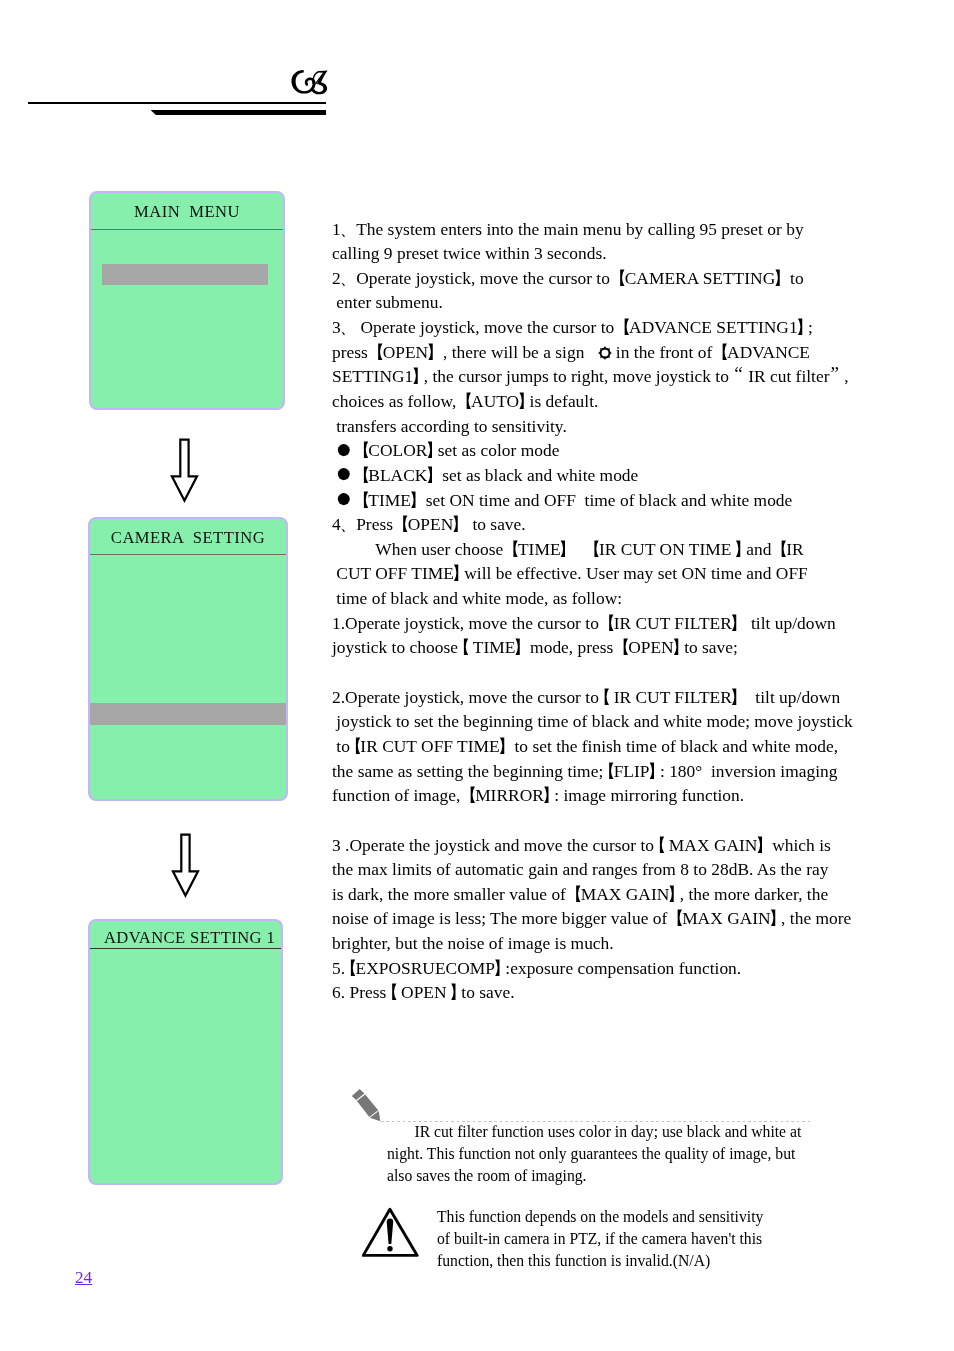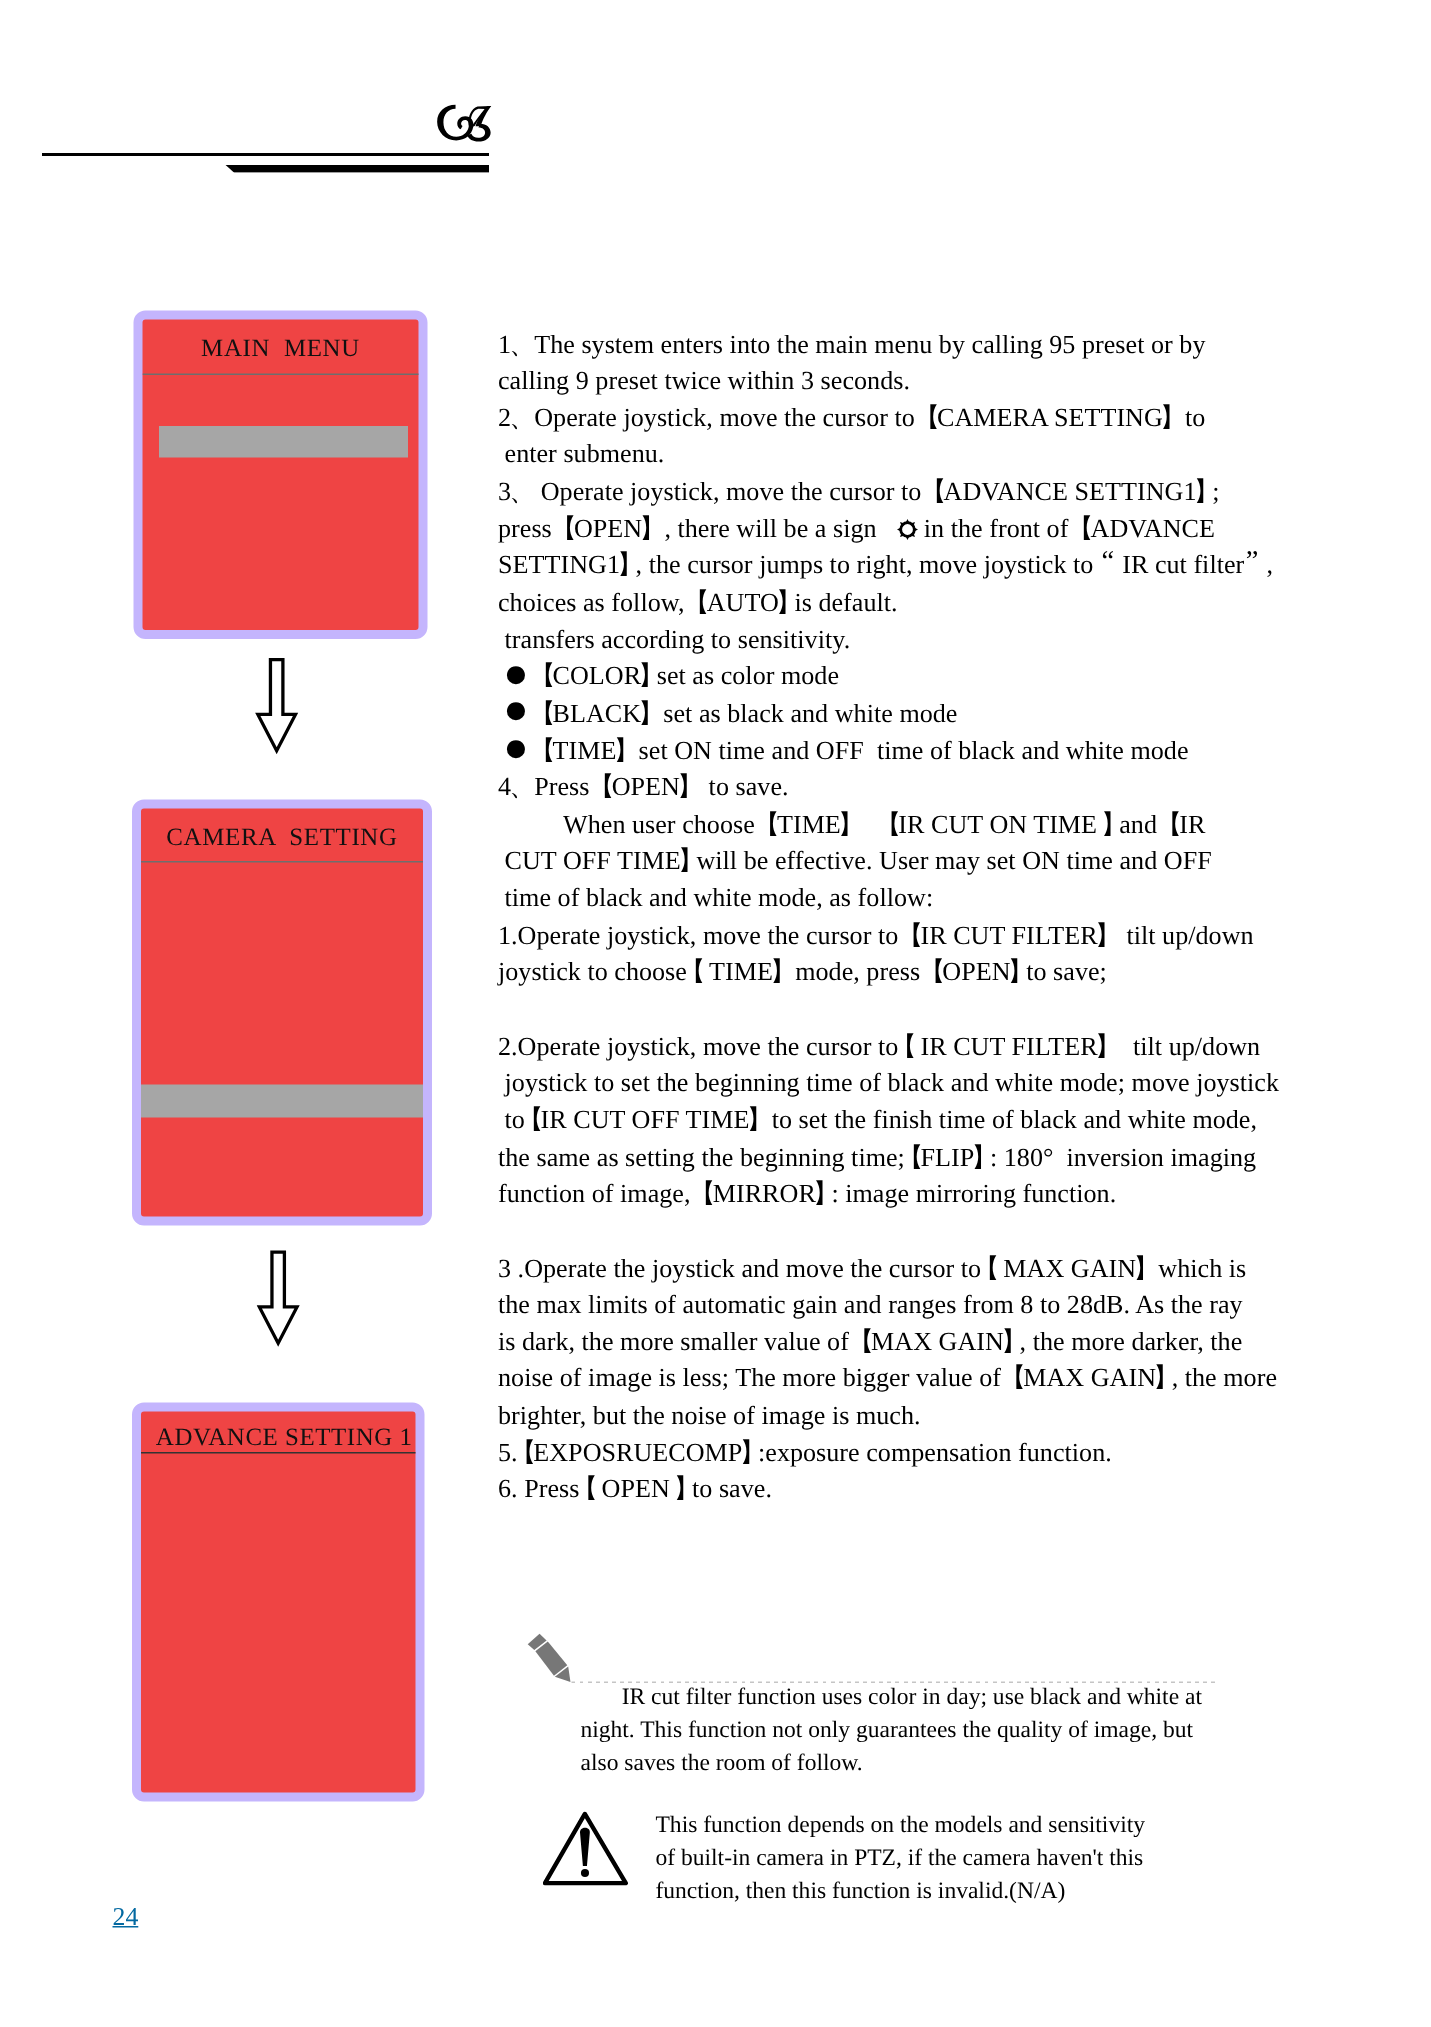--- a/index.html
+++ b/index.html
@@ -15,8 +15,8 @@
               clip-path:polygon(0 0,100% 0,100% 100%,3.5% 100%);}
 
   
-  .menu-box{position:absolute;border:6px solid #c4b5fd;border-radius:8px;background:#ef4444;
-            box-sizing:border-box;overflow:hidden;margin-top:16px;}
+  .menu-box{position:absolute;border:2px solid #c4b5fd;border-radius:8px;background:#86efac;
+            box-sizing:border-box;overflow:hidden;}
   .menu-title{position:absolute;left:0;width:100%;text-align:center;
               font-size:16.6px;letter-spacing:0.45px;white-space:pre;color:#111;}
   .menu-sep{position:absolute;height:1px;background:#6e6e6e;}

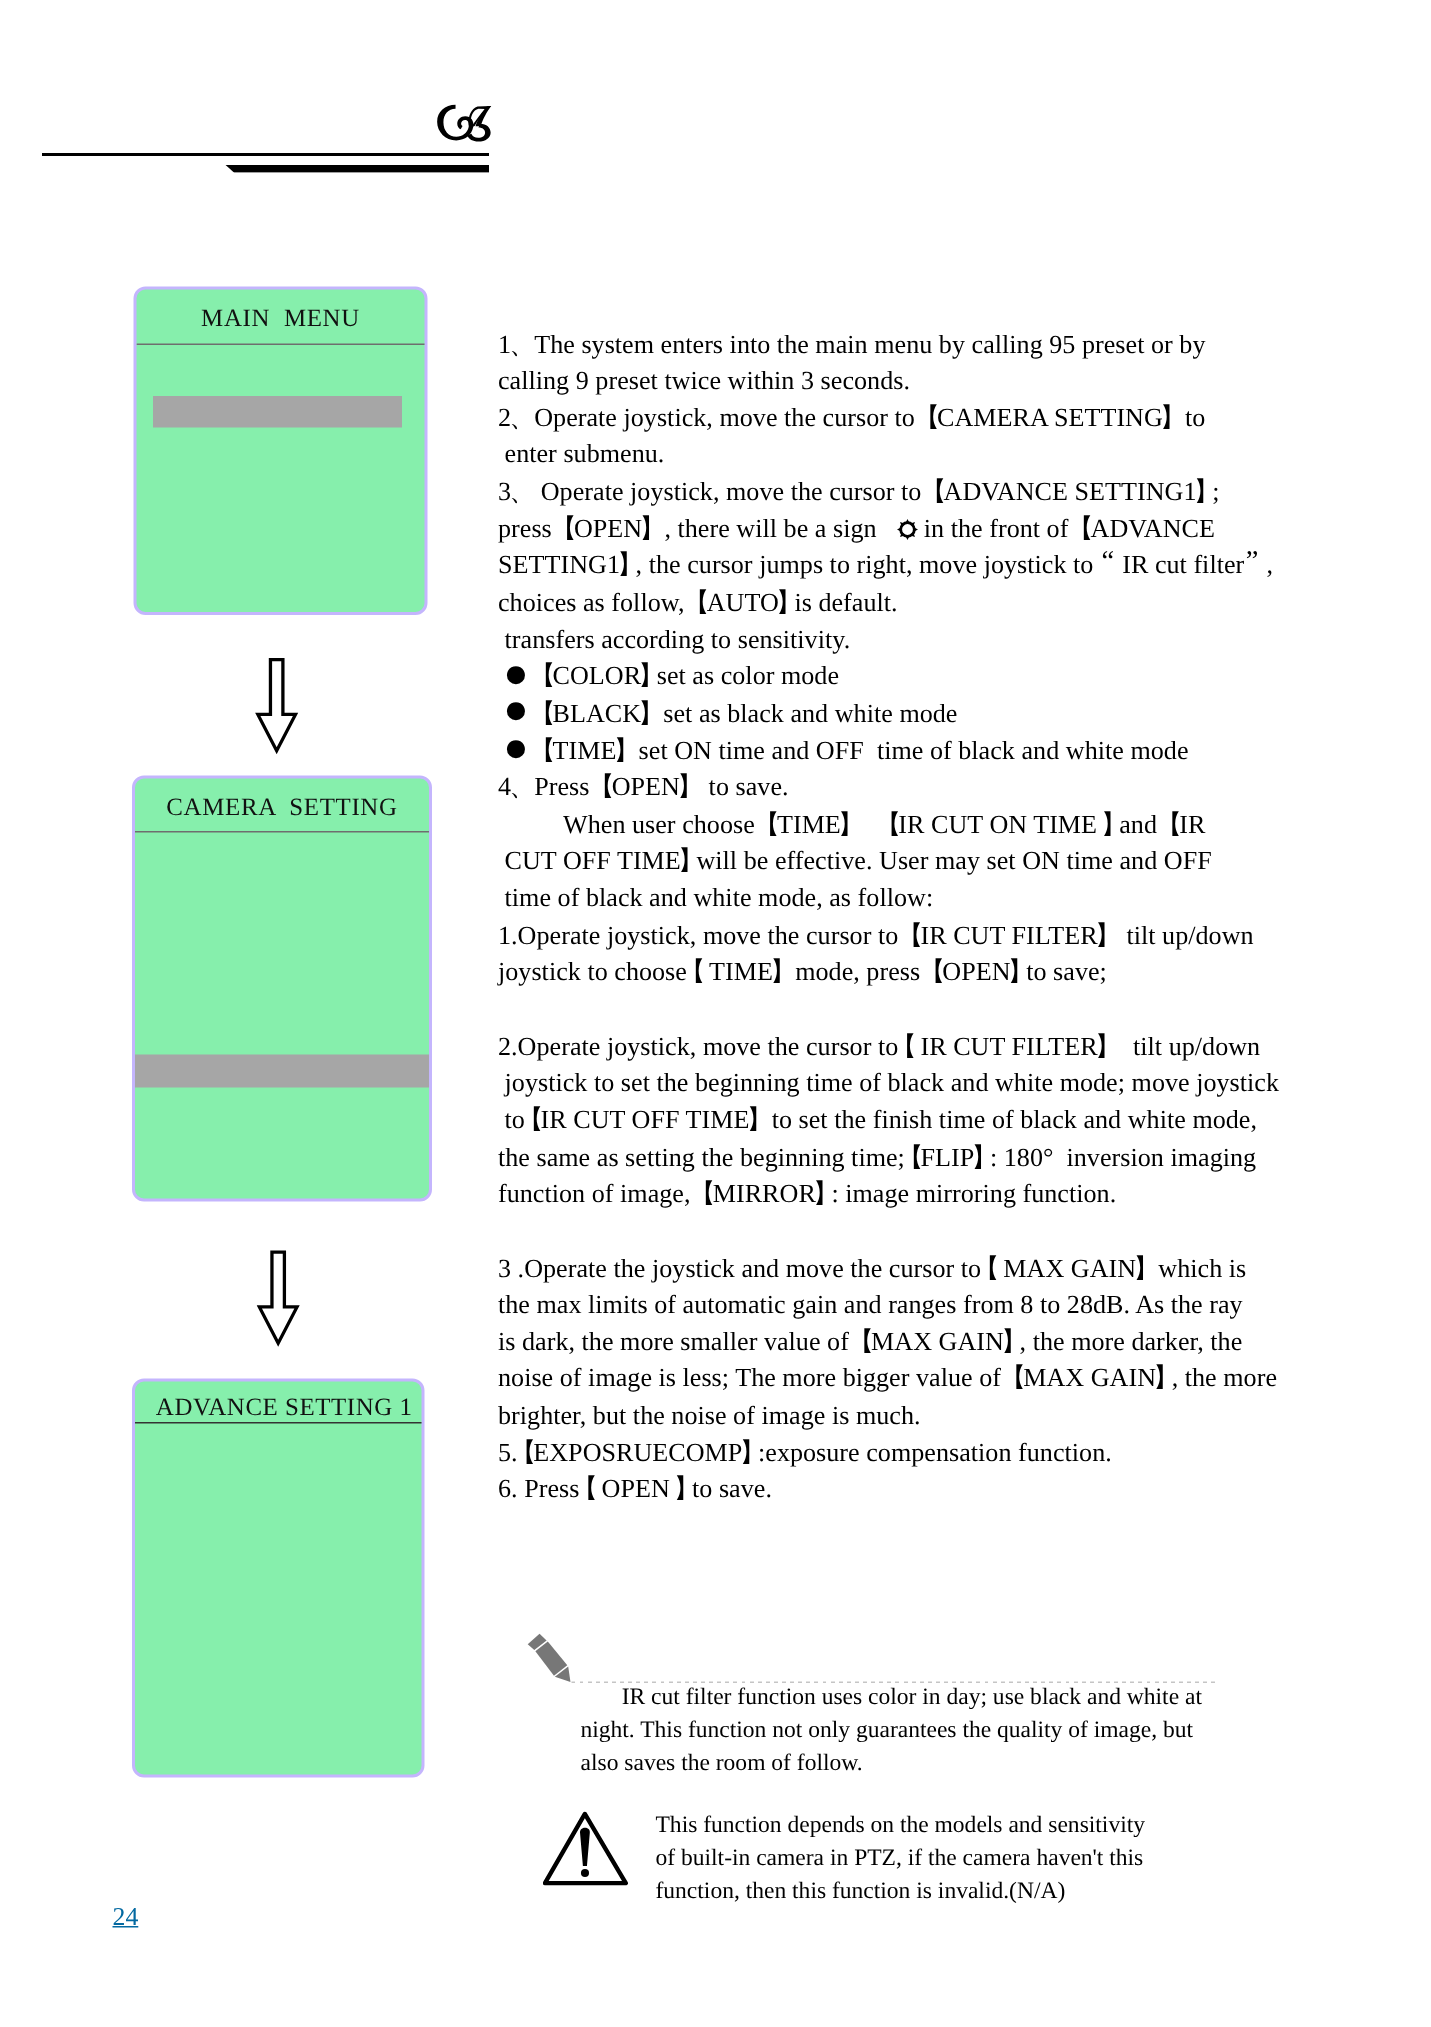--- a/index.html
+++ b/index.html
@@ -137,7 +137,7 @@
   <div id="note-text">
       <p>       IR cut filter function uses color in day; use black and white at</p>
       <p>night. This function not only guarantees the quality of image, but</p>
-      <p>also saves the room of follow.</p>
+      <p>also saves the room of imaging.</p>
     </div>
 
   <svg id="warn-icon" viewBox="0 0 62 61" xmlns="http://www.w3.org/2000/svg">

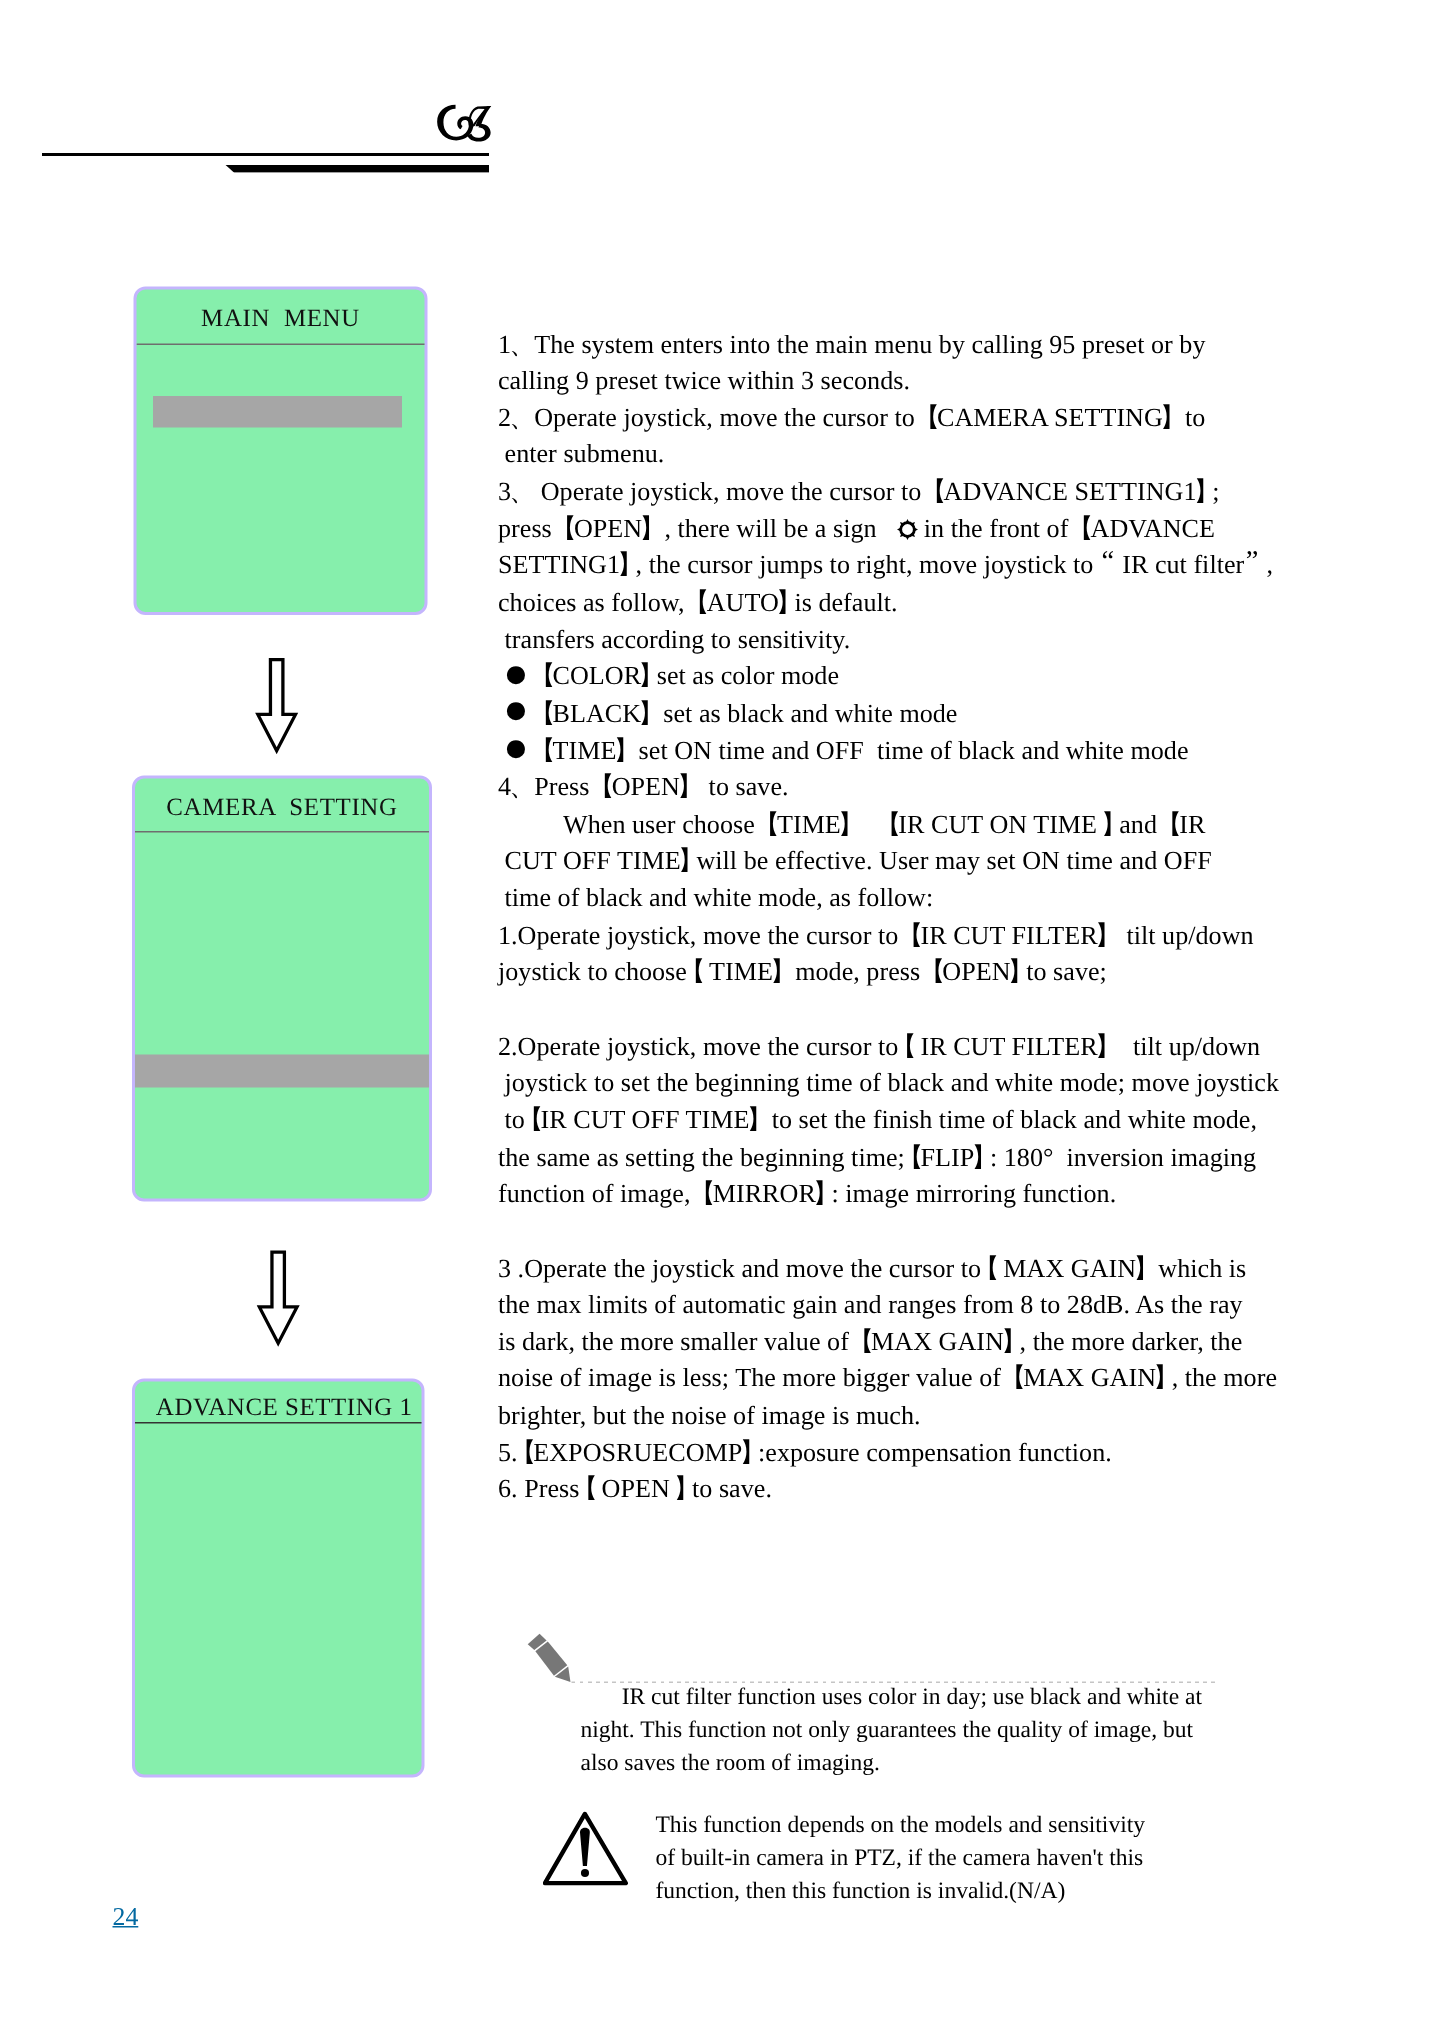--- a/index.html
+++ b/index.html
@@ -46,7 +46,7 @@
   #warn-icon{position:absolute;left:362px;top:1197px;width:62px;height:61px;}
   #warn-text{position:absolute;left:437px;top:1206px;width:400px;}
   #warn-text p{margin:0;font-size:15.7px;line-height:21.9px;white-space:pre;}
-  #page-number{position:absolute;left:75px;top:1268px;font-size:17.2px;color:#0369a1;text-decoration:underline;}
+  #page-number{position:absolute;left:75px;top:1268px;font-size:17.2px;color:#6d28d9;text-decoration:underline;}
 </style>
 </head>
 <body>

